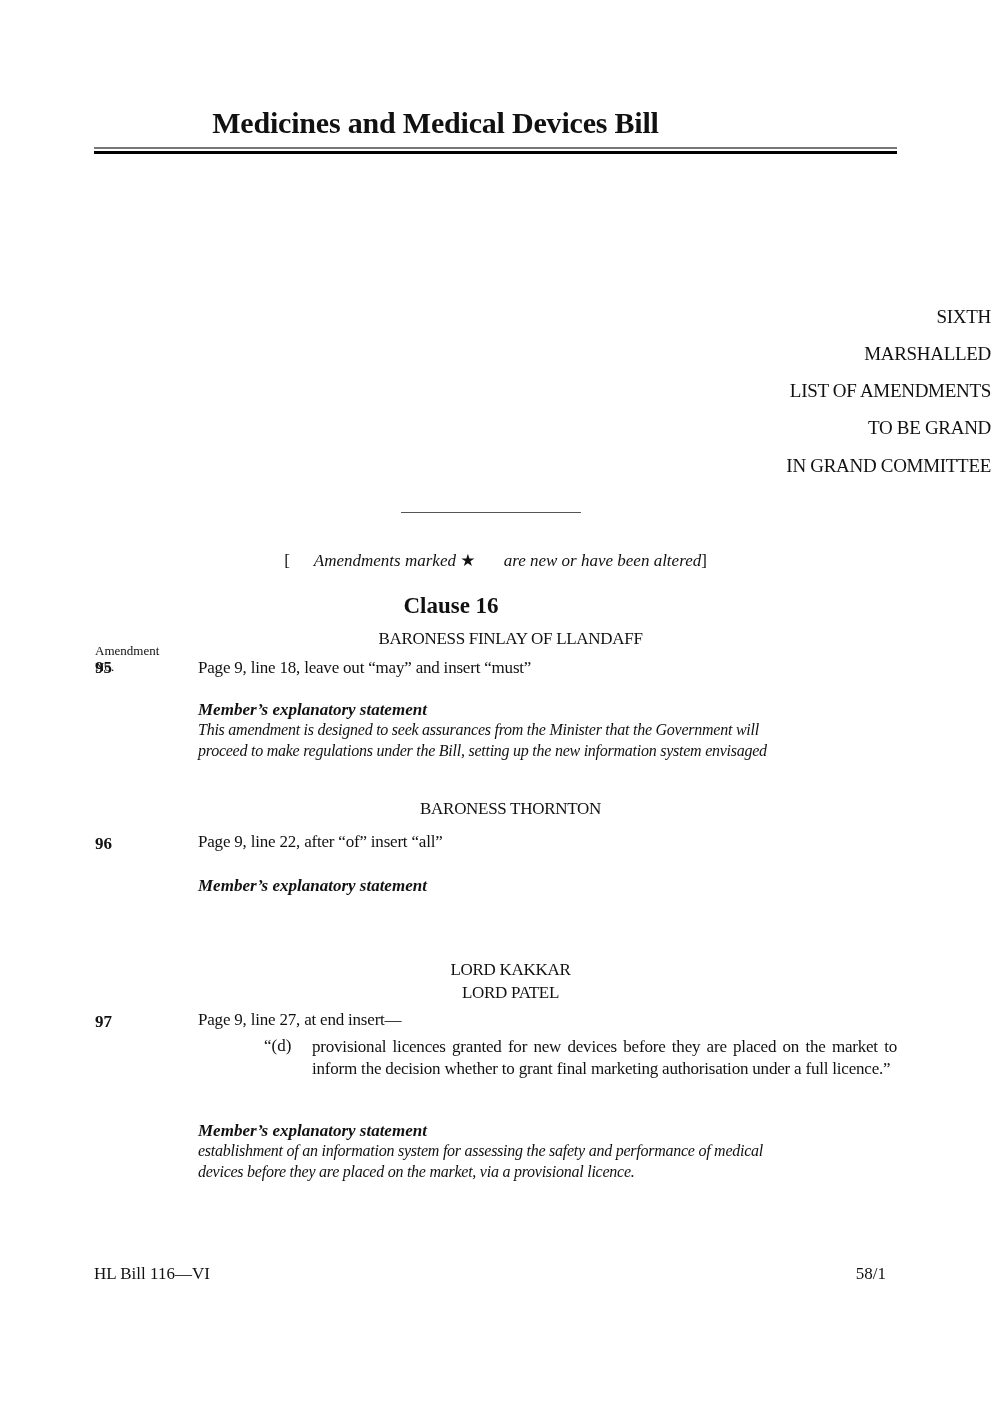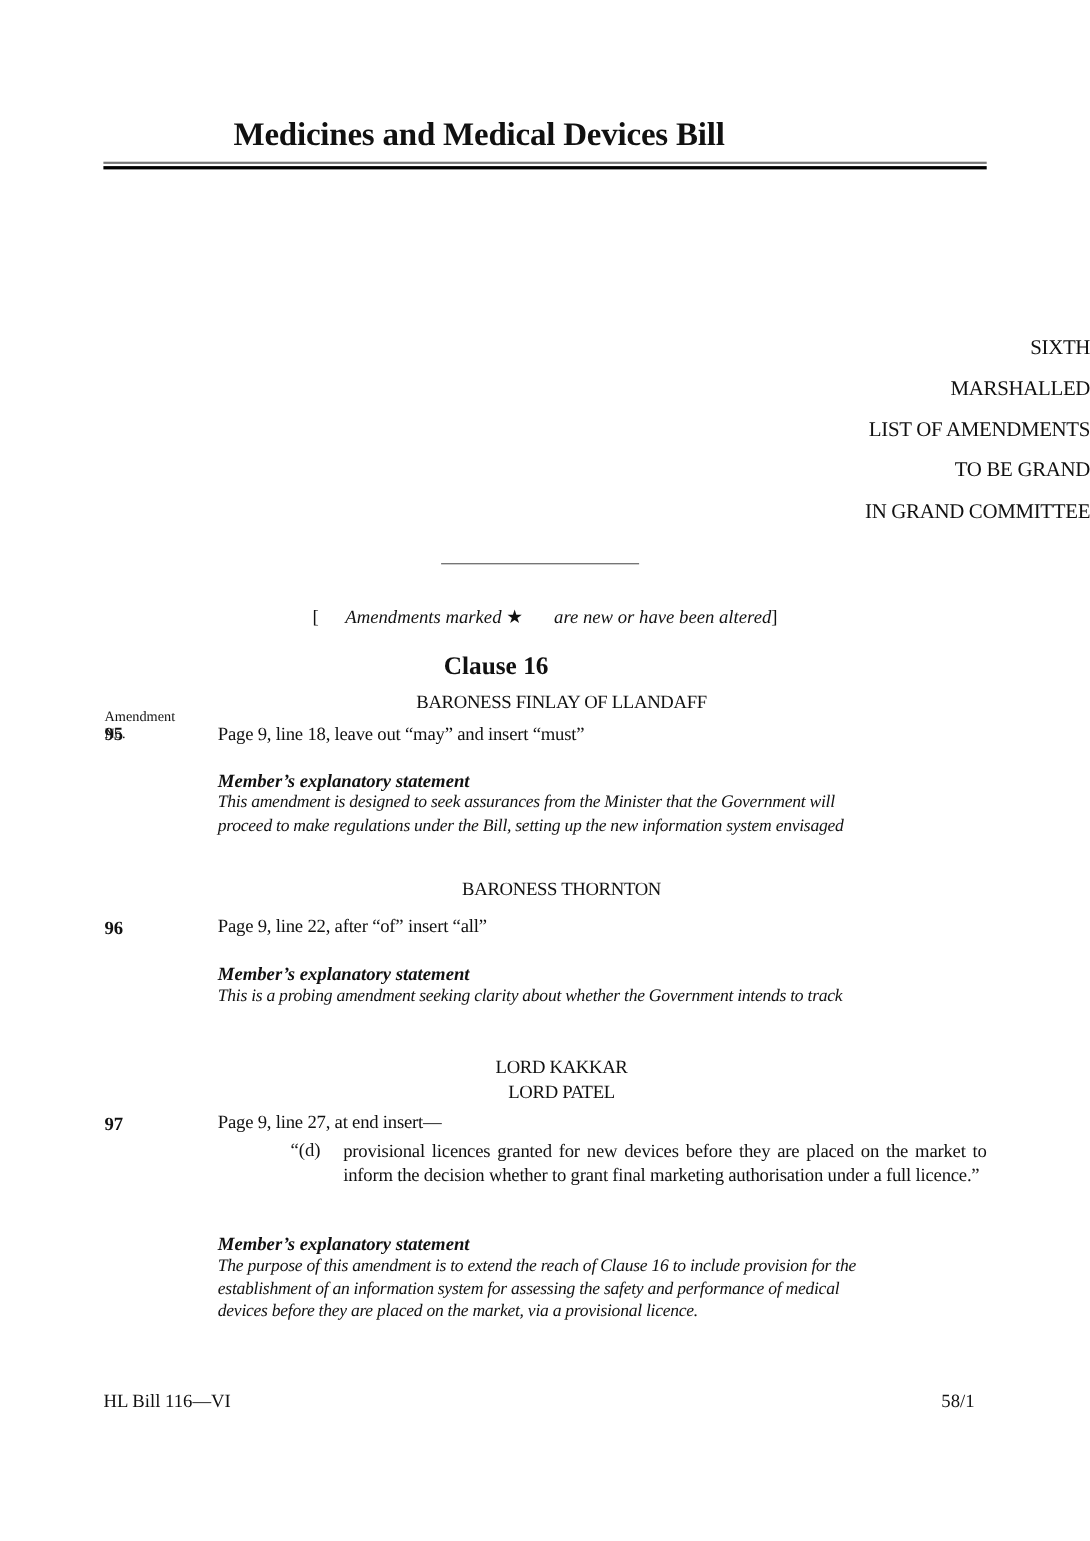--- a/index.html
+++ b/index.html
@@ -70,7 +70,6 @@
 <div class="abs line" style="top:832px">Page 9, line 22, after “of” insert “all”</div>
 <div class="abs stmt-title" style="top:876px">Member’s explanatory statement</div>
 <div class="abs stmt-body" style="top:896px">
-  <div>This is a probing amendment seeking clarity about whether the Government intends to track</div>
 </div>
 
 <div class="abs member" style="top:960px">LORD KAKKAR</div>

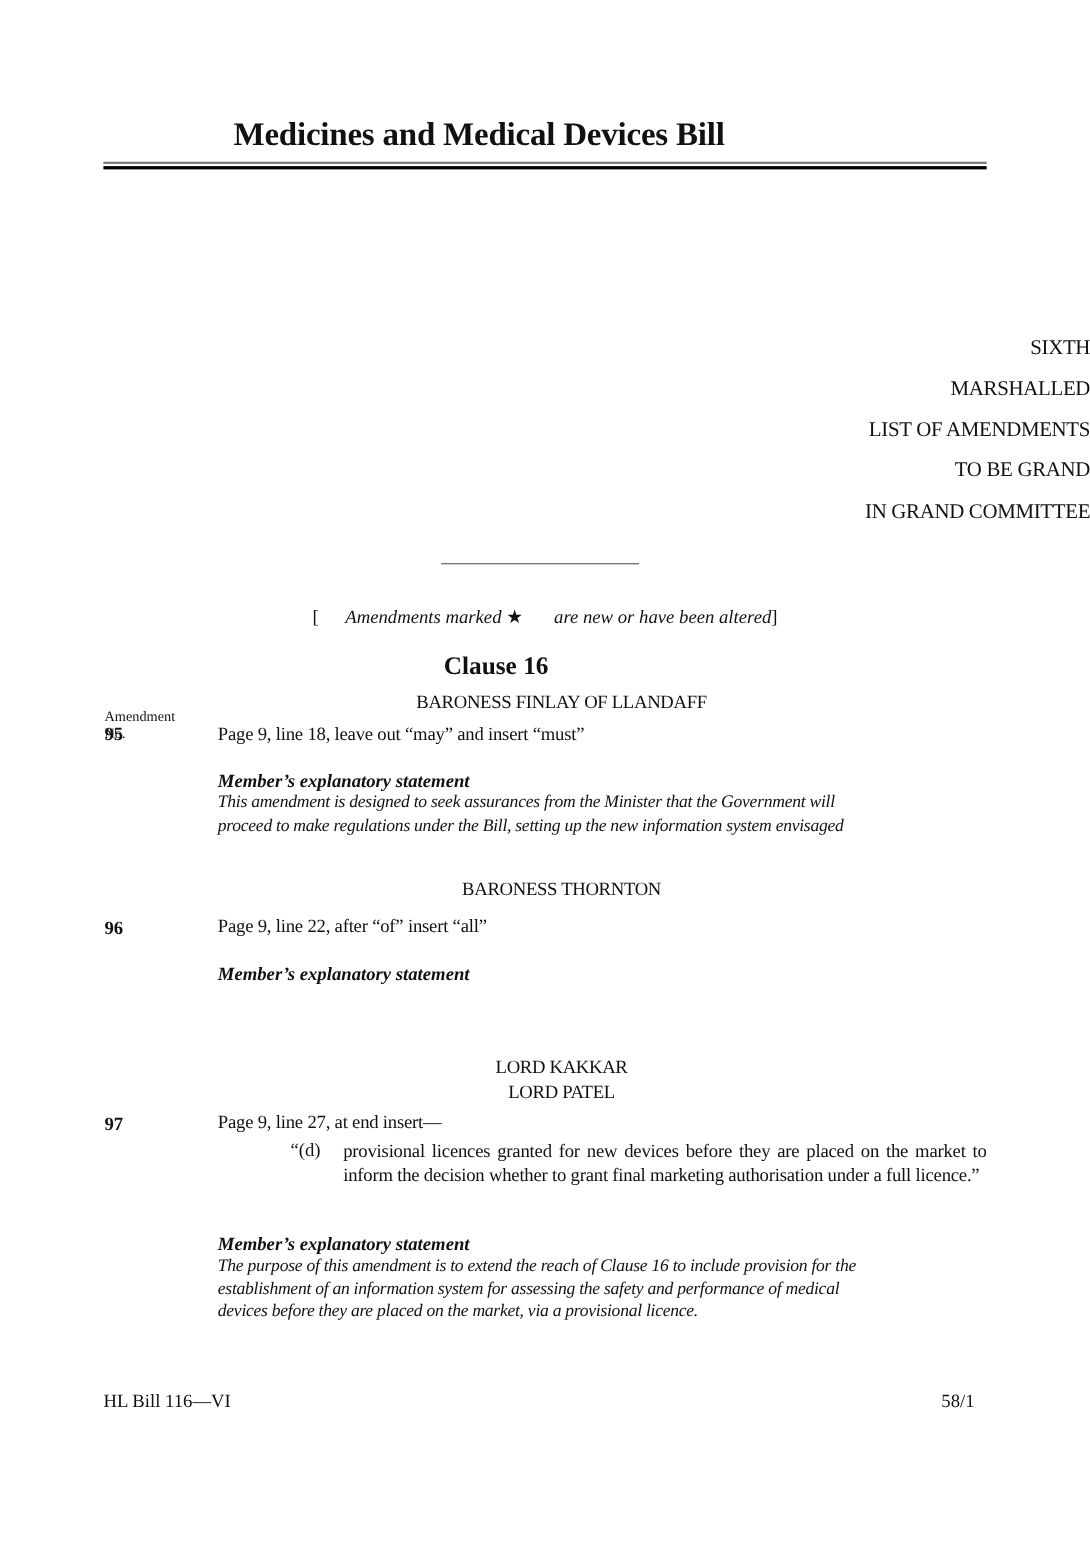--- a/index.html
+++ b/index.html
@@ -80,7 +80,6 @@
 <div class="abs quote-text" style="top:1036px">provisional licences granted for new devices before they are placed on the market to inform the decision whether to grant final marketing authorisation under a full licence.”</div>
 <div class="abs stmt-title" style="top:1121px">Member’s explanatory statement</div>
 <div class="abs stmt-body" style="top:1141px">
-  <div>The purpose of this amendment is to extend the reach of Clause 16 to include provision for the</div>
   <div>establishment of an information system for assessing the safety and performance of medical</div>
   <div>devices before they are placed on the market, via a provisional licence.</div>
 </div>

